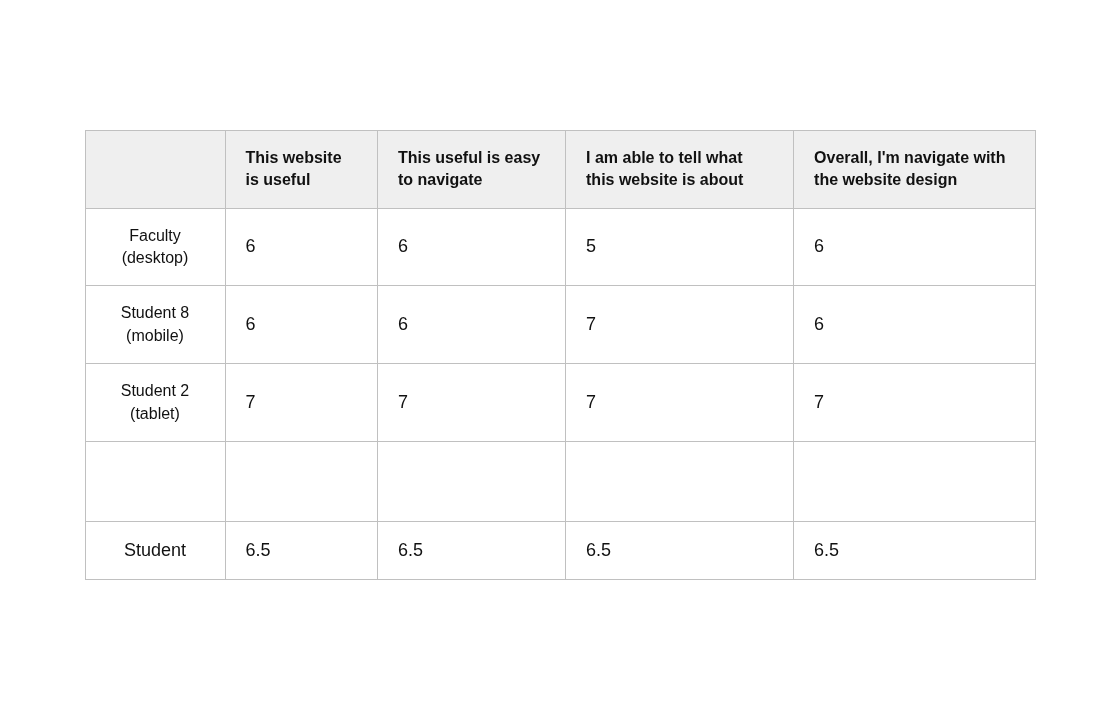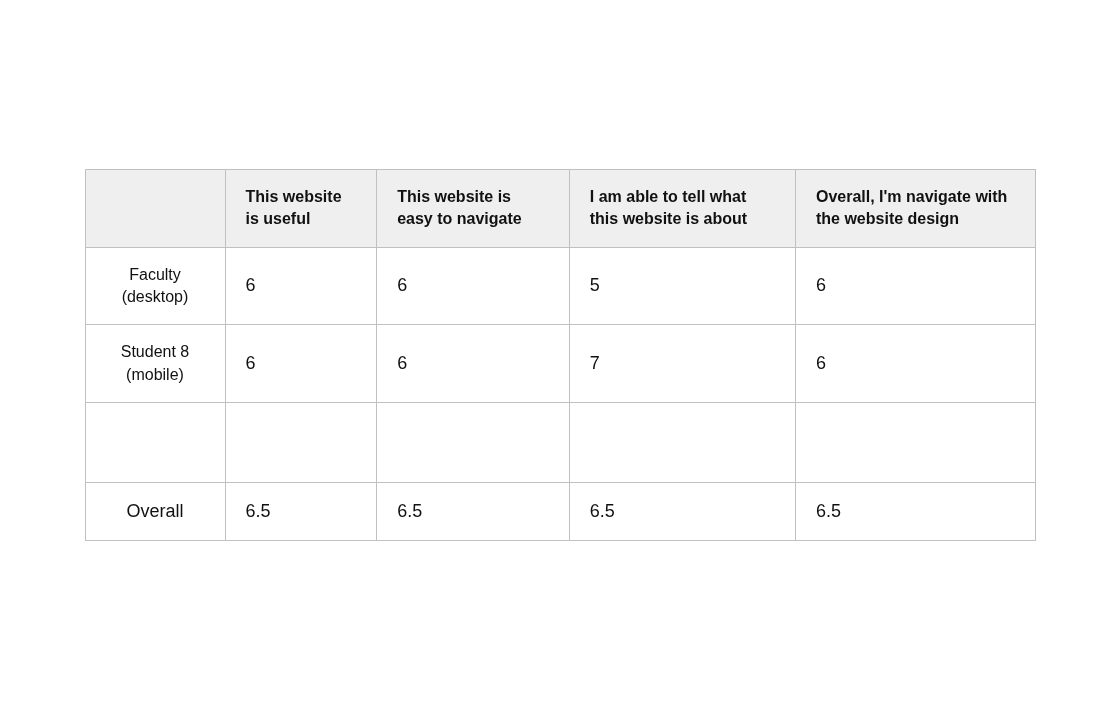--- a/index.html
+++ b/index.html
@@ -76,7 +76,7 @@
       <tr>
         <th></th>
         <th>This website is useful</th>
-        <th>This website is easy to navigate</th>
+        <th>This useful is easy to navigate</th>
         <th>I am able to tell what this website is about</th>
         <th>Overall, I'm navigate with the website design</th>
       </tr>

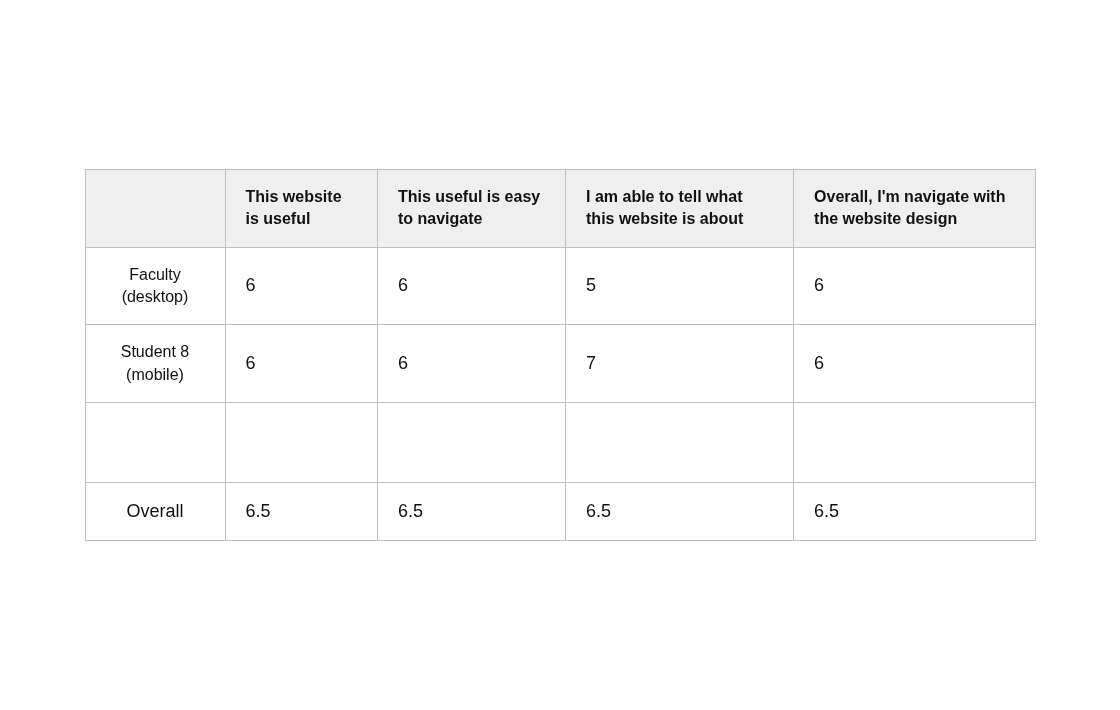--- a/index.html
+++ b/index.html
@@ -96,6 +96,13 @@
           <td>7</td>
           <td>6</td>
         </tr>
+        <tr>
+          <td>Student 2 (tablet)</td>
+          <td>7</td>
+          <td>7</td>
+          <td>7</td>
+          <td>7</td>
+        </tr>
         <tr class="empty-row">
           <td></td>
           <td></td>

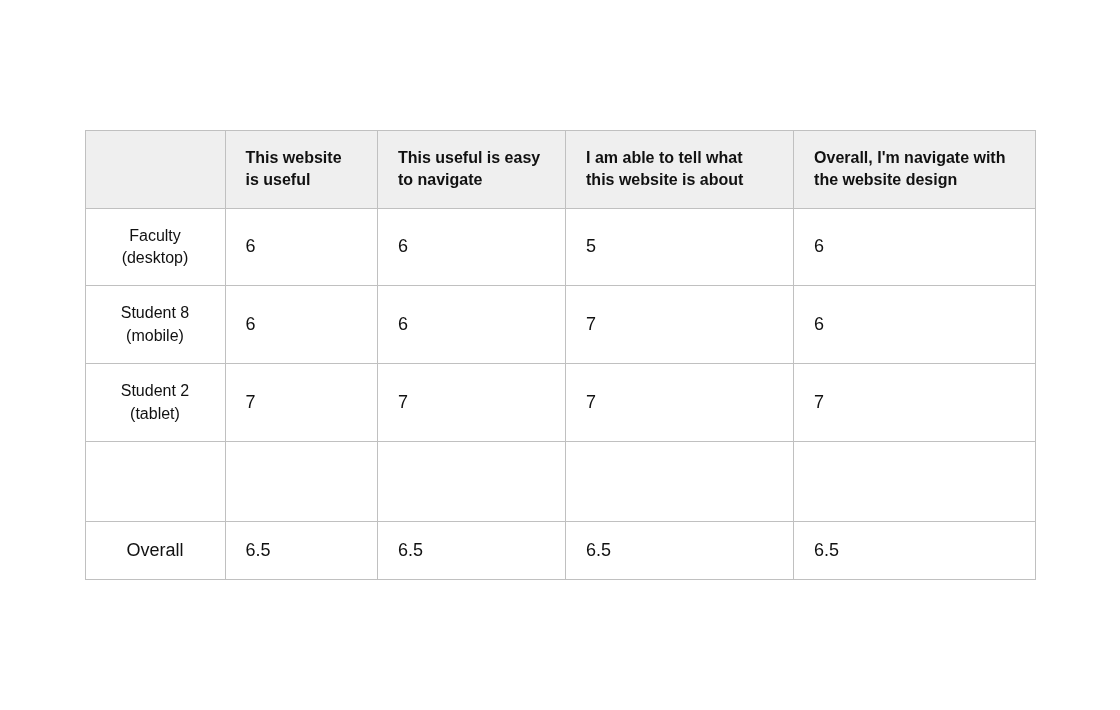--- a/index.html
+++ b/index.html
@@ -111,7 +111,7 @@
           <td></td>
         </tr>
         <tr>
-          <td>Overall</td>
+          <td>Student</td>
           <td>6.5</td>
           <td>6.5</td>
           <td>6.5</td>

